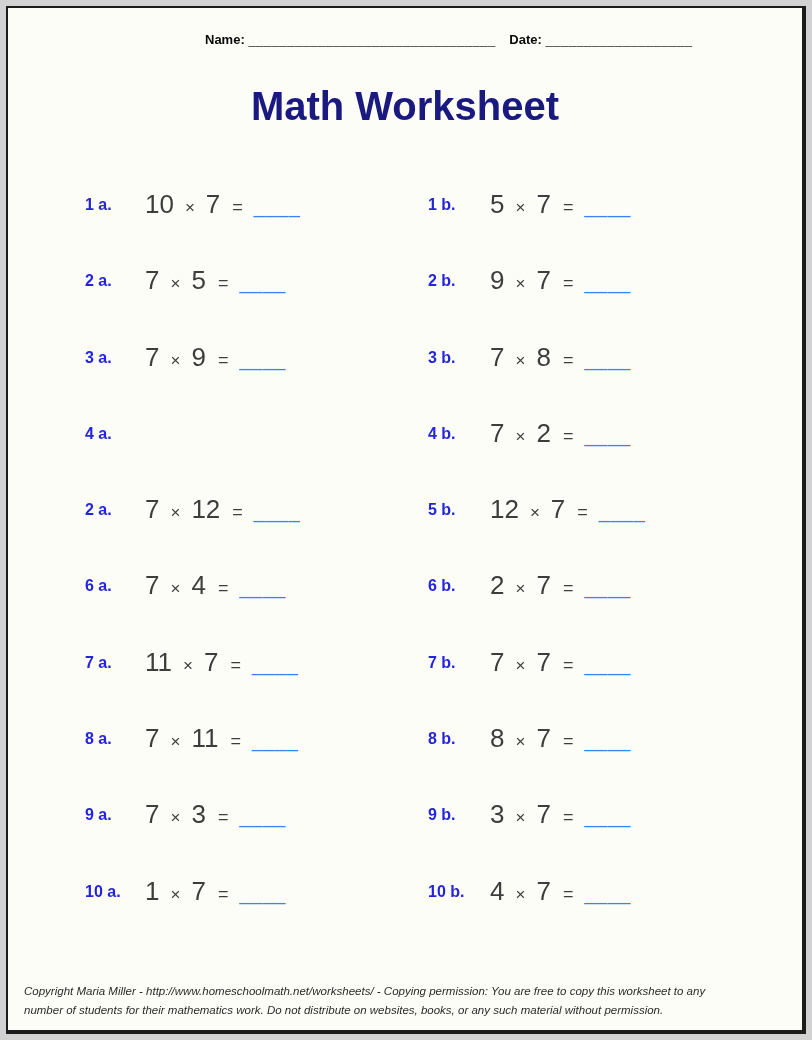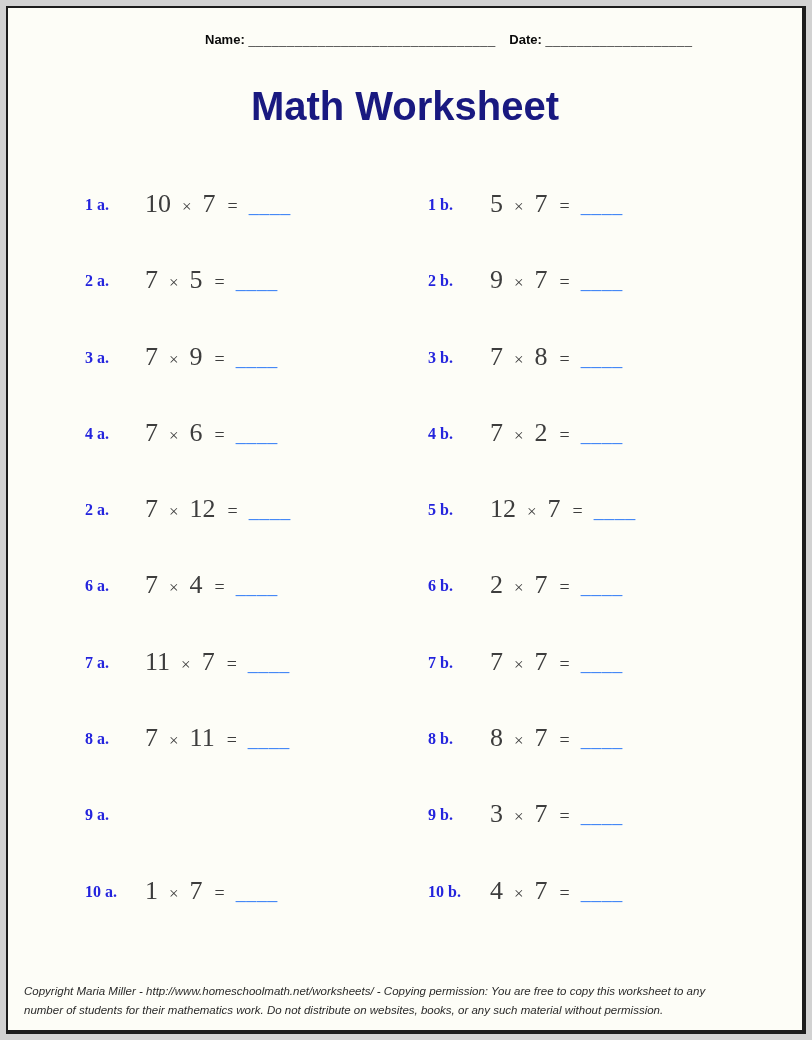--- a/index.html
+++ b/index.html
@@ -63,7 +63,6 @@
   .prow {
     position: relative;
     height: 76.3px;
-    font-family: Liberation Serif, serif;
   }
   .plabel {
     position: absolute;

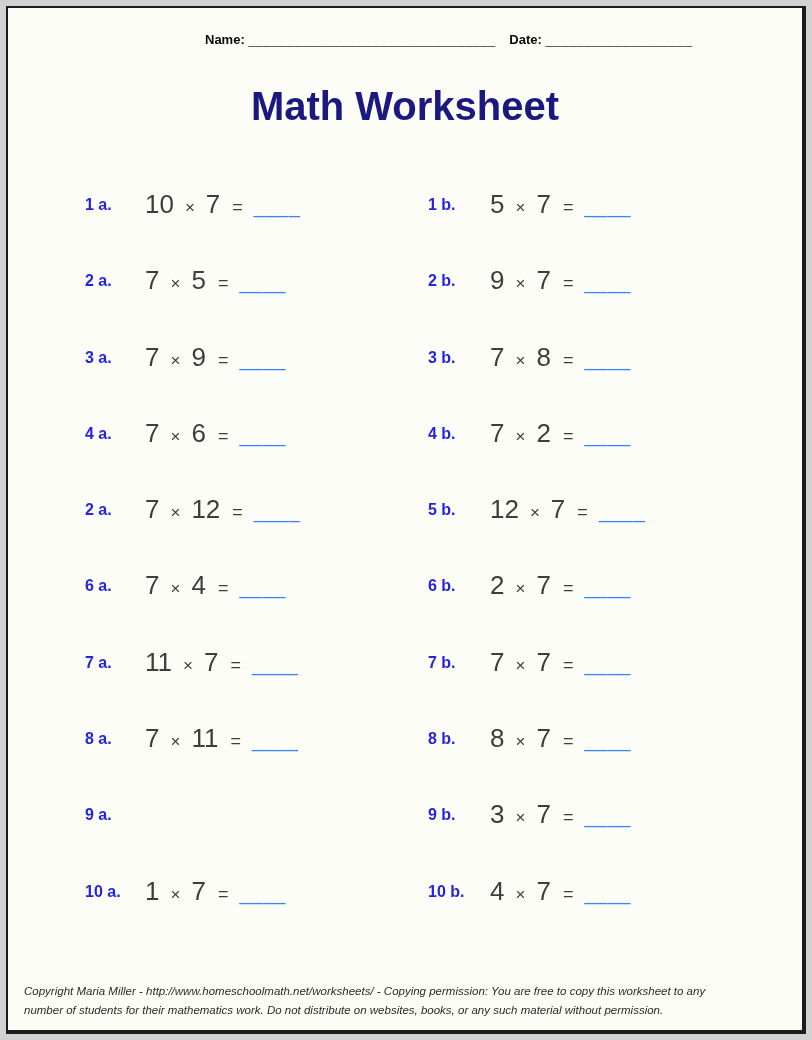--- a/index.html
+++ b/index.html
@@ -153,7 +153,6 @@
 
     <div class="prow">
       <span class="plabel la">4 a.</span>
-      <span class="pexpr ea"><span>7</span><span class="op">×</span><span>6</span><span class="eqs">=</span><span class="blank">____</span></span>
       <span class="plabel lb">4 b.</span>
       <span class="pexpr eb"><span>7</span><span class="op">×</span><span>2</span><span class="eqs">=</span><span class="blank">____</span></span>
     </div>

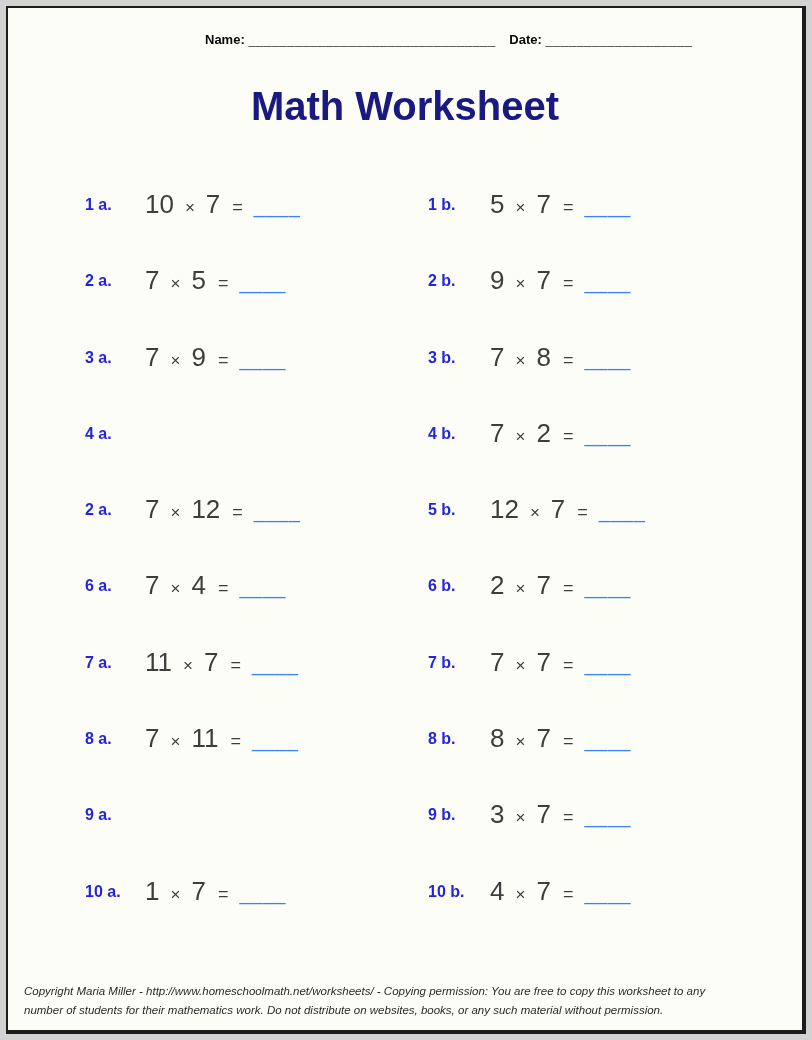--- a/index.html
+++ b/index.html
@@ -187,6 +187,7 @@
 
     <div class="prow">
       <span class="plabel la">9 a.</span>
+      <span class="pexpr ea"><span>7</span><span class="op">×</span><span>3</span><span class="eqs">=</span><span class="blank">____</span></span>
       <span class="plabel lb">9 b.</span>
       <span class="pexpr eb"><span>3</span><span class="op">×</span><span>7</span><span class="eqs">=</span><span class="blank">____</span></span>
     </div>

